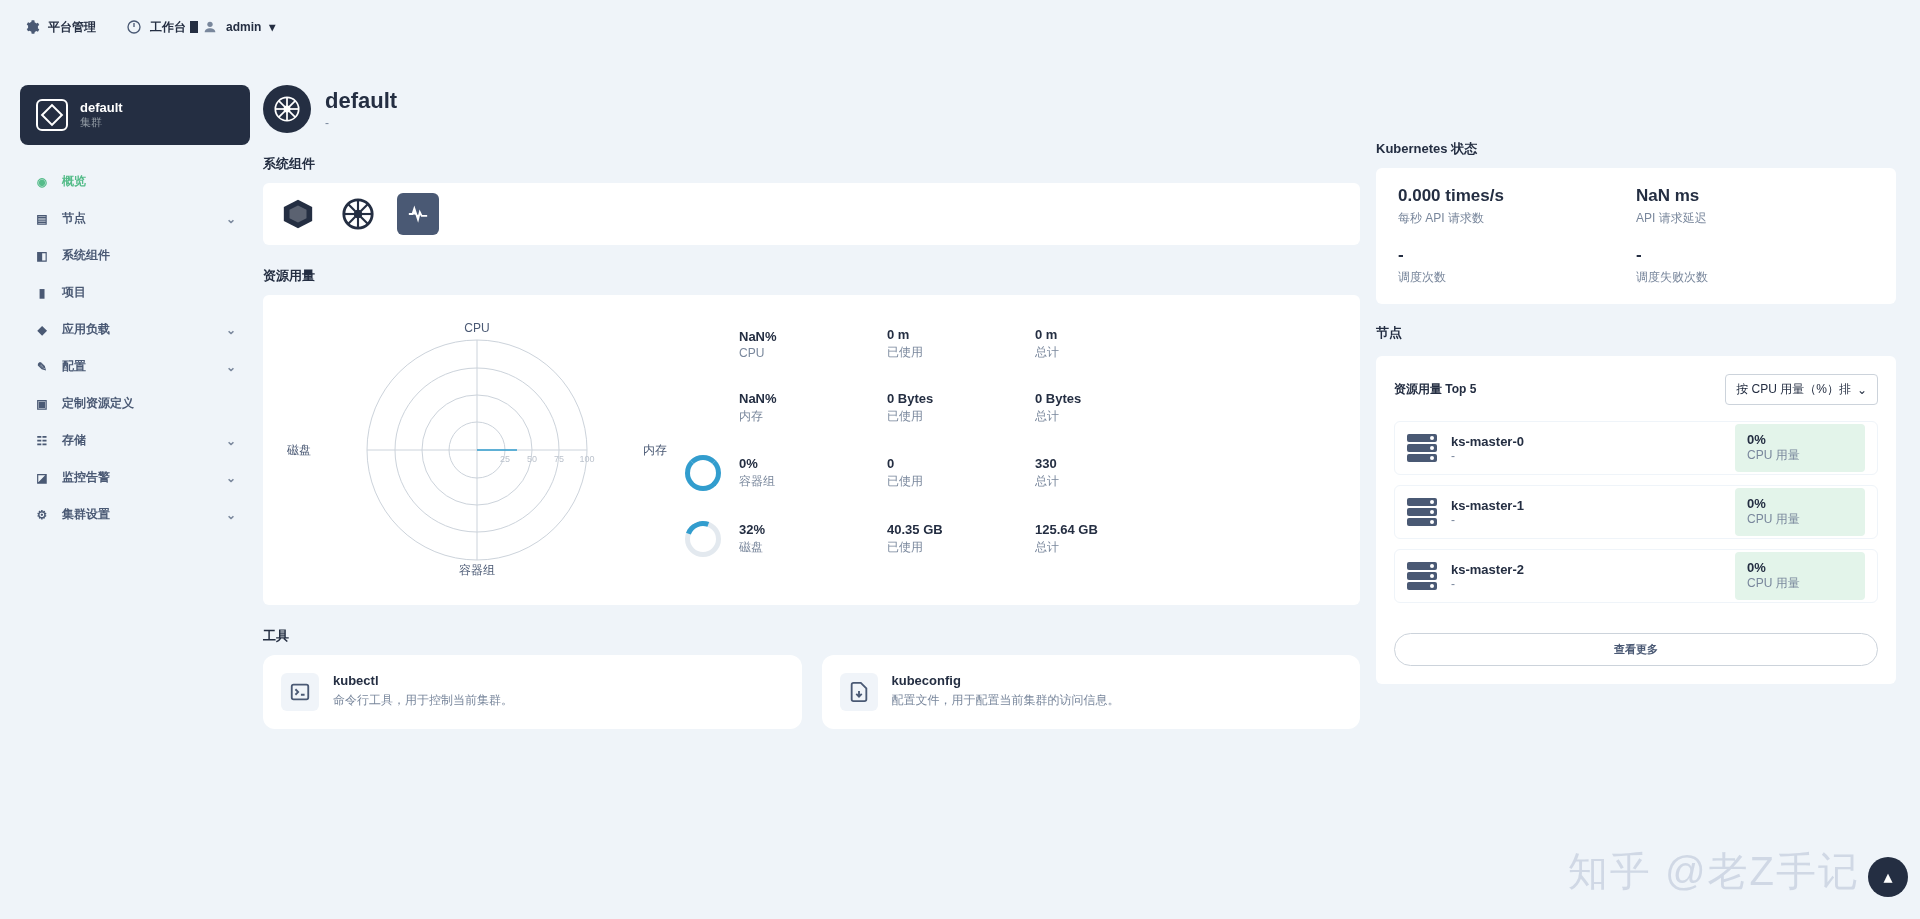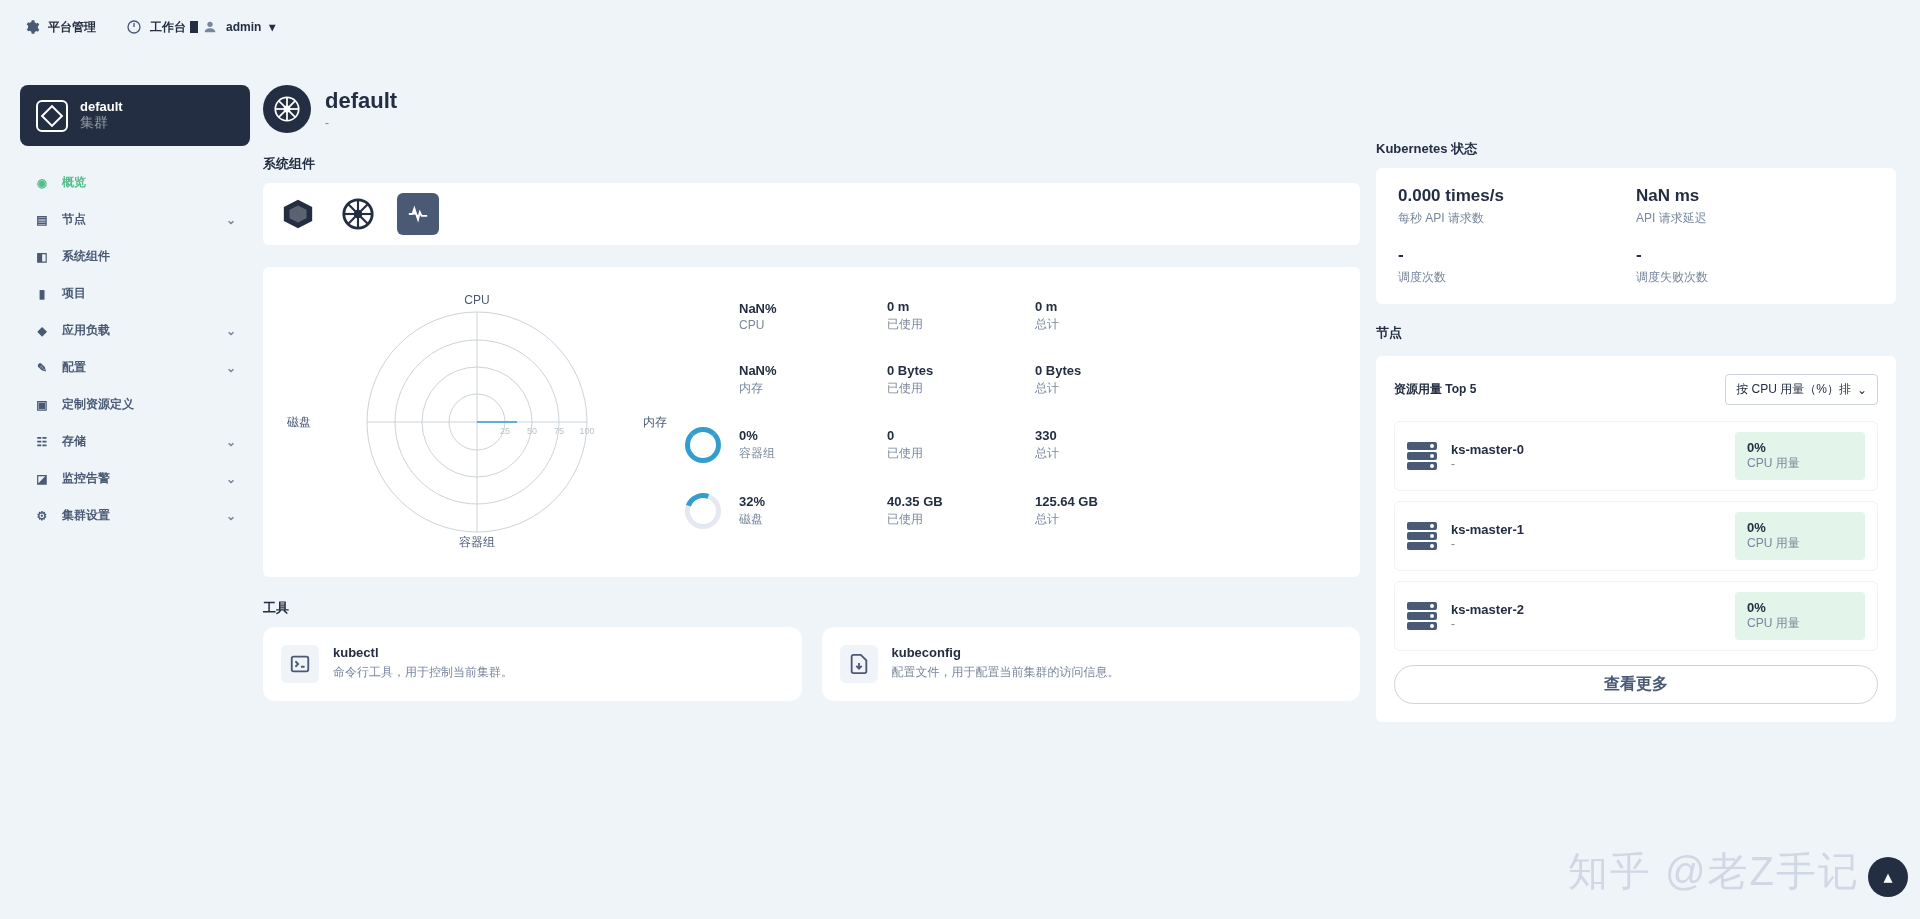--- a/index.html
+++ b/index.html
@@ -22,7 +22,7 @@
 .cluster-icon { width: 32px; height: 32px; border: 2px solid #fff; border-radius: 6px; display: flex; align-items: center; justify-content: center; }
 .cluster-hex { width: 16px; height: 16px; border: 2px solid #fff; transform: rotate(45deg); }
 .cluster-name { color: #fff; font-weight: 700; font-size: 13px; }
-.cluster-sub { color: #919aa3; font-size: 14px; }
+.cluster-sub { color: #919aa3; font-size: 11px; }
 
 .nav-item { display: flex; align-items: center; padding: 10px 14px; gap: 12px; font-size: 12px; font-weight: 600; color: #4a5974; cursor: pointer; border-radius: 4px; }
 .nav-item.active { color: #55bc8a; }

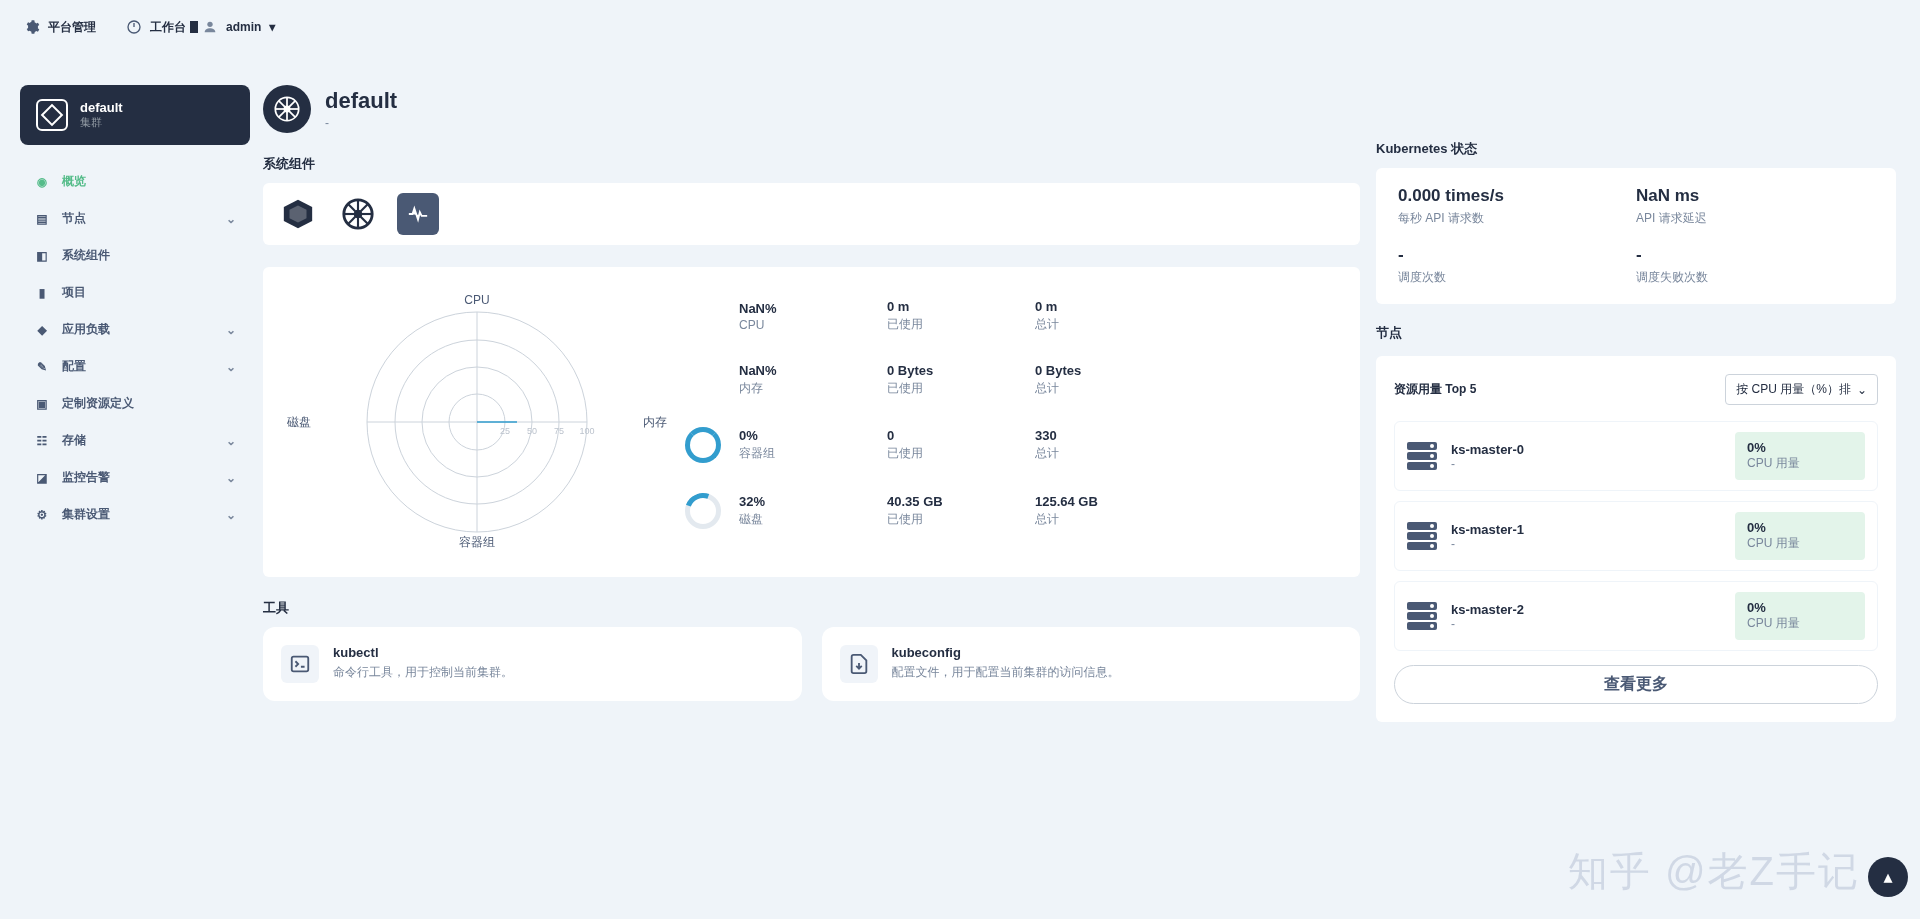--- a/index.html
+++ b/index.html
@@ -247,6 +247,7 @@
     </div>
   </div>
 
+  <div class="section-title">资源用量</div>
   <div class="card resource-card" style="margin-bottom:22px">
     <div class="radar-wrap">
       <div class="radar-label top">CPU</div>

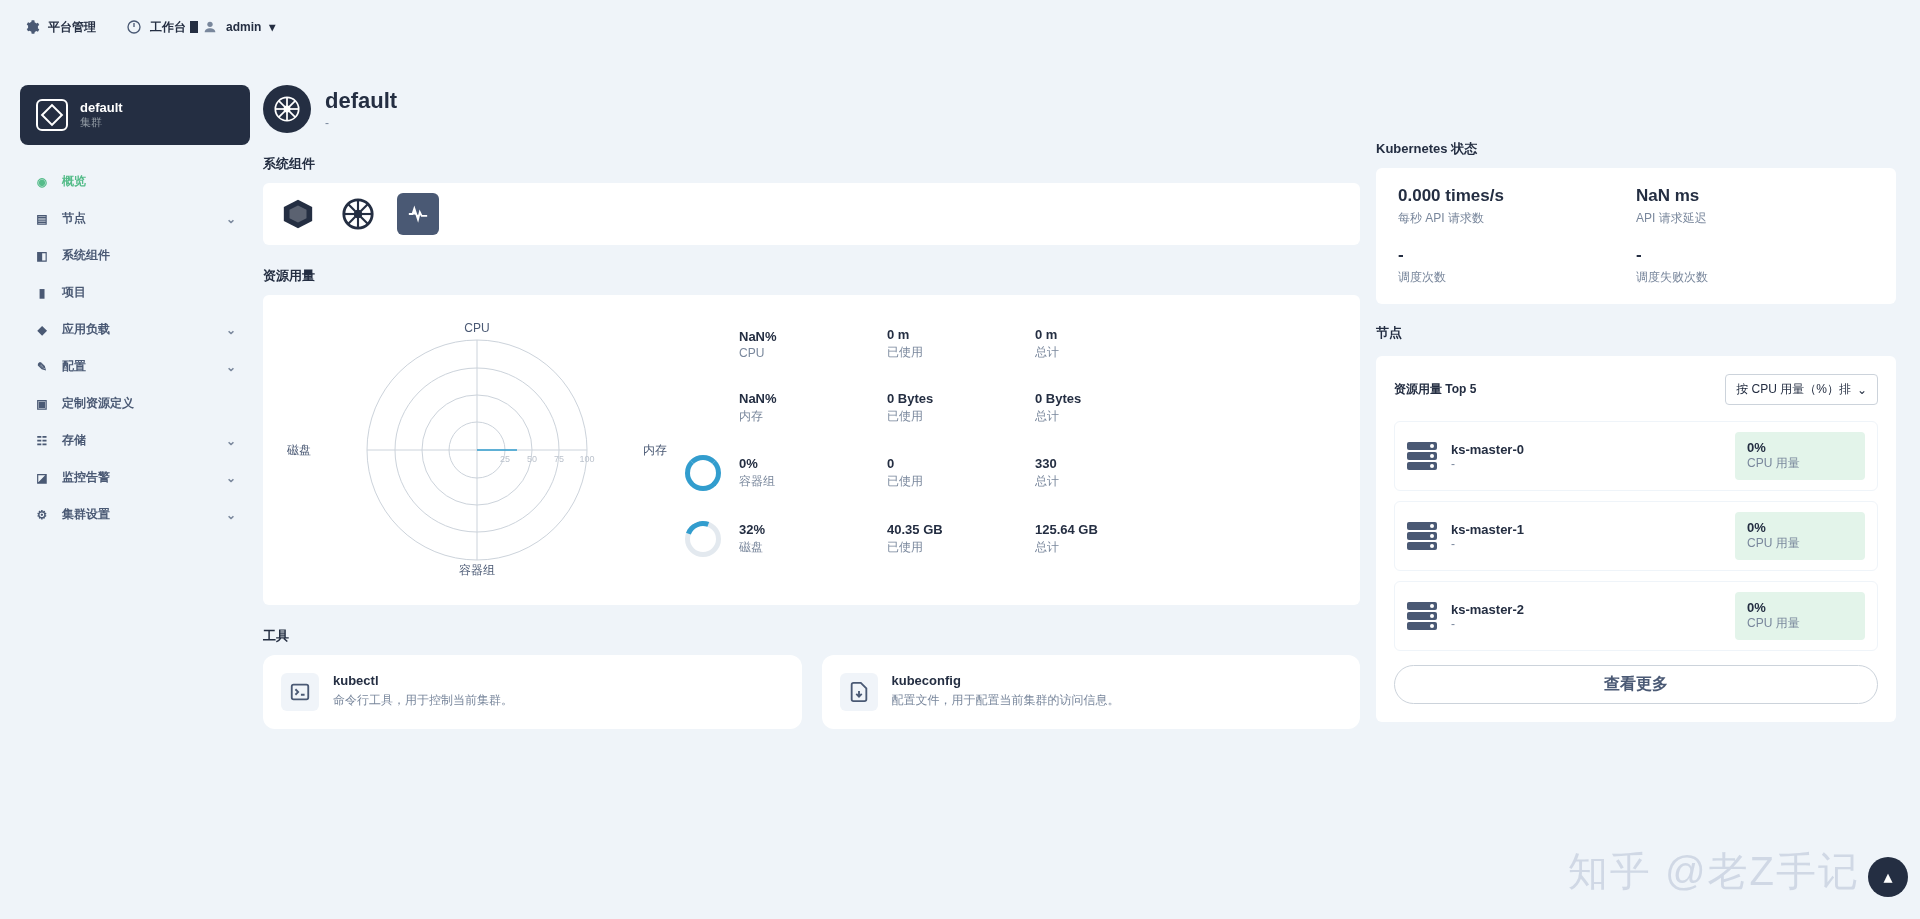--- a/index.html
+++ b/index.html
@@ -83,7 +83,7 @@
 .top5-head { display: flex; align-items: center; justify-content: space-between; margin-bottom: 16px; }
 .top5-title { font-weight: 600; }
 .sort-btn { border: 1px solid #ccd3db; border-radius: 4px; padding: 6px 10px; background: #fff; font-size: 12px; display: flex; align-items: center; gap: 6px; cursor: pointer; }
-.node-row { display: flex; align-items: center; padding: 10px 12px; gap: 14px; border-radius: 6px; border: 1px solid #eff4f9; margin-bottom: 10px; }
+.node-row { display: flex; align-items: center; padding: 2px 12px; gap: 14px; border-radius: 6px; border: 1px solid #eff4f9; margin-bottom: 10px; }
 .node-row-bar { margin-left: auto; width: 130px; background: #e3f4ea; padding: 8px 12px; border-radius: 4px; }
 .node-pct { font-weight: 700; font-size: 13px; }
 .node-lbl { color: #79879c; font-size: 12px; }

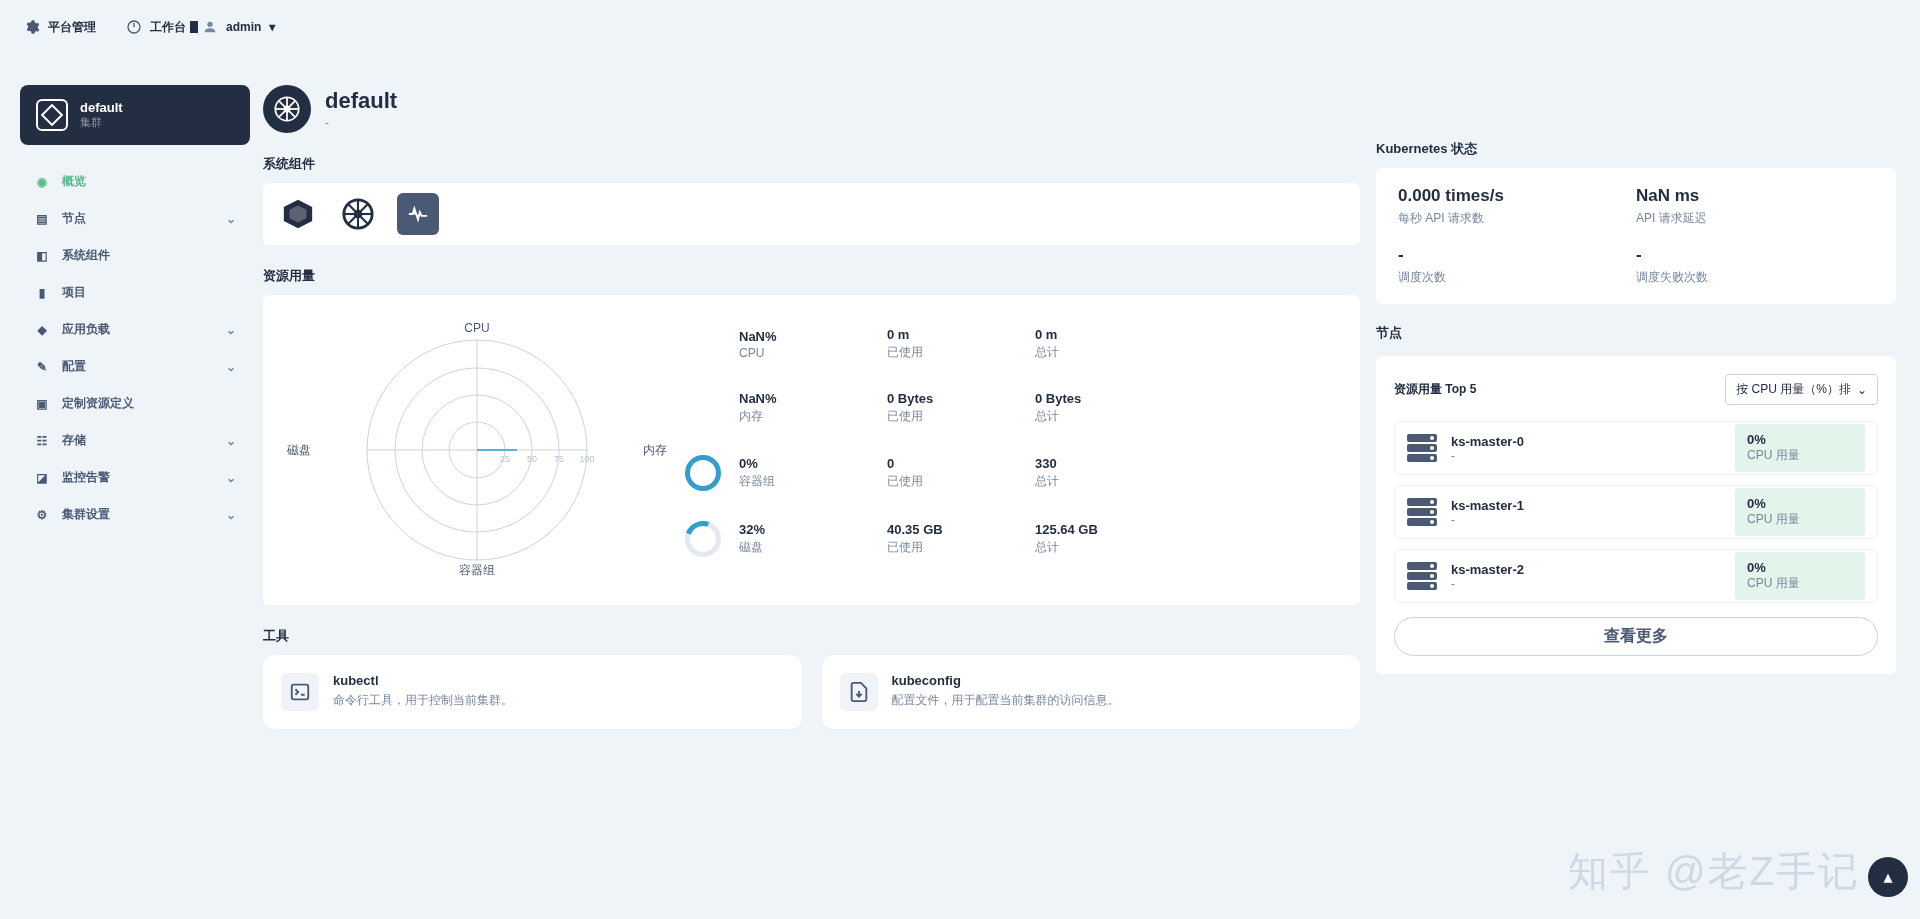--- a/index.html
+++ b/index.html
@@ -92,7 +92,7 @@
 .server-icon { width: 30px; height: 28px; display: flex; flex-direction: column; gap: 2px; }
 .server-icon div { height: 8px; background: #4a5974; border-radius: 2px; position: relative; }
 .server-icon div::after { content: ''; position: absolute; right: 3px; top: 2px; width: 4px; height: 4px; background: #fff; border-radius: 50%; }
-.view-more-btn { width: 100%; border: 1px solid #ccd3db; background: #fff; border-radius: 20px; padding: 8px; font-size: 16px; font-weight: 600; color: #4a5974; cursor: pointer; margin-top: 4px; }
+.view-more-btn { width: 100%; border: 1px solid #ccd3db; background: #fff; border-radius: 20px; padding: 8px; font-size: 11px; font-weight: 600; color: #4a5974; cursor: pointer; margin-top: 20px; }
 
 .watermark { position: absolute; bottom: 20px; right: 60px; font-size: 40px; color: rgba(100,120,160,0.22); font-weight: 500; letter-spacing: 2px; pointer-events: none; }
 .fab { position: absolute; bottom: 22px; right: 12px; width: 40px; height: 40px; border-radius: 50%; background: #242e42; color: #fff; display: flex; align-items: center; justify-content: center; font-size: 18px; }

